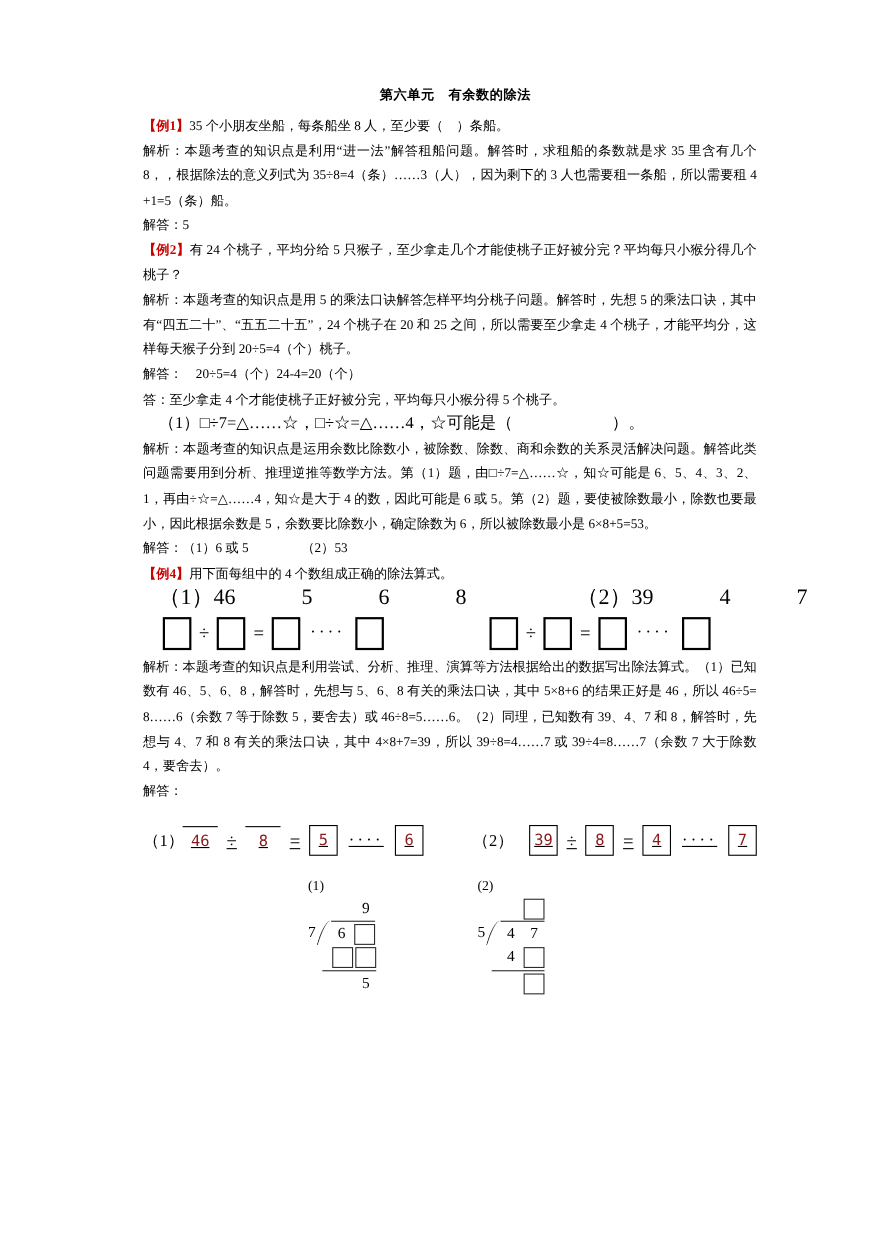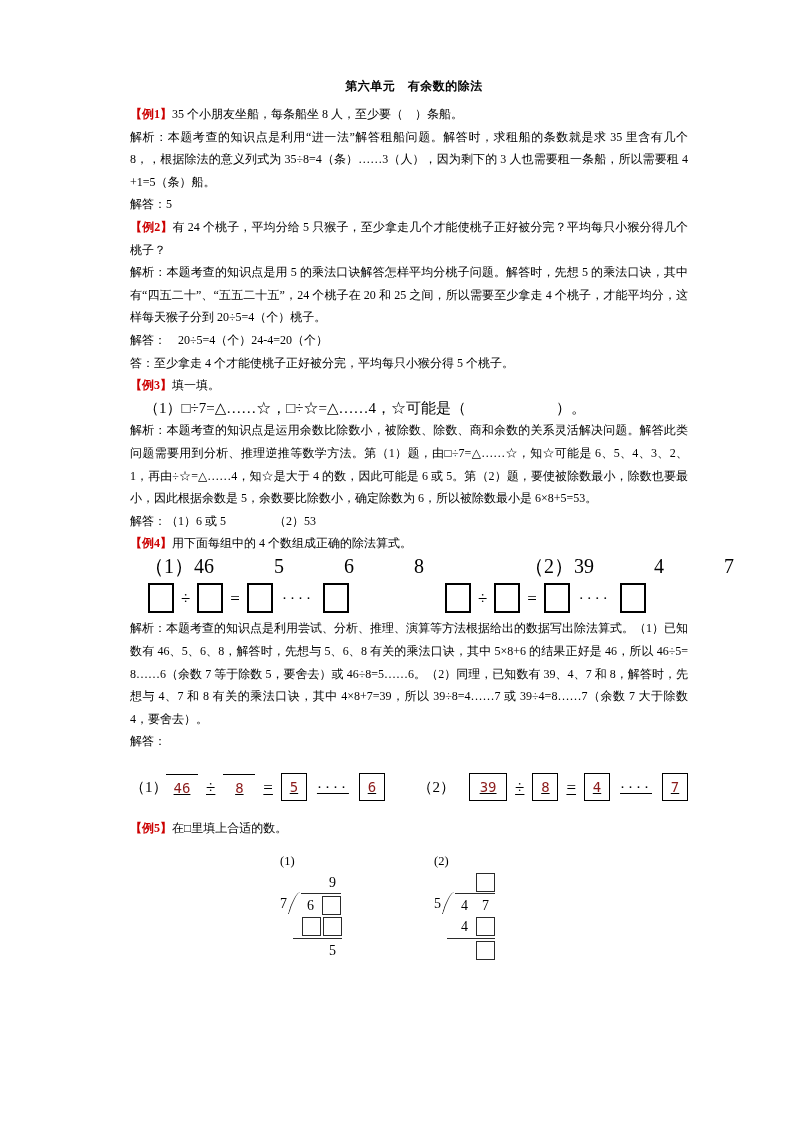--- a/index.html
+++ b/index.html
@@ -227,7 +227,6 @@
   <p class="para">解答：　20÷5=4（个）24-4=20（个）</p>
   <p class="para">答：至少拿走 4 个才能使桃子正好被分完，平均每只小猴分得 5 个桃子。</p>
 
-  <p class="para"><span class="ex-tag">【例3】</span><span>填一填。</span></p>
   <p class="sub-line">（1）□÷7=△……☆，□÷☆=△……4，☆可能是（　　　　　　）。</p>
   <p class="para">解析：本题考查的知识点是运用余数比除数小，被除数、除数、商和余数的关系灵活解决问题。解答此类问题需要用到分析、推理逆推等数学方法。第（1）题，由□÷7=△……☆，知☆可能是 6、5、4、3、2、1，再由÷☆=△……4，知☆是大于 4 的数，因此可能是 6 或 5。第（2）题，要使被除数最小，除数也要最小，因此根据余数是 5，余数要比除数小，确定除数为 6，所以被除数最小是 6×8+5=53。</p>
   <p class="para">解答：（1）6 或 5　　　　（2）53</p>

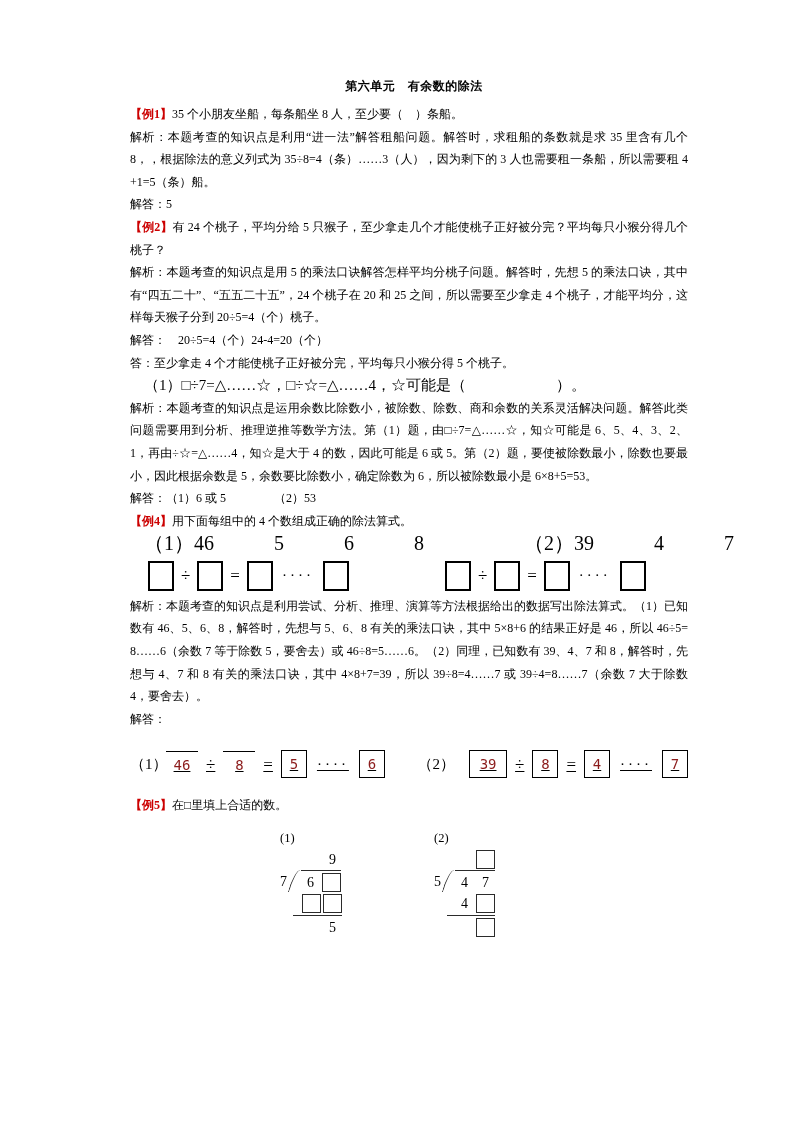--- a/index.html
+++ b/index.html
@@ -113,7 +113,7 @@
     font-size: 14px;
     font-family: "DejaVu Sans Mono", monospace;
   }
-  .rbox.wide { width: 38px; }
+  .rbox.wide { width: 26px; }
   .rline {
     min-width: 26px;
     padding: 0 3px;

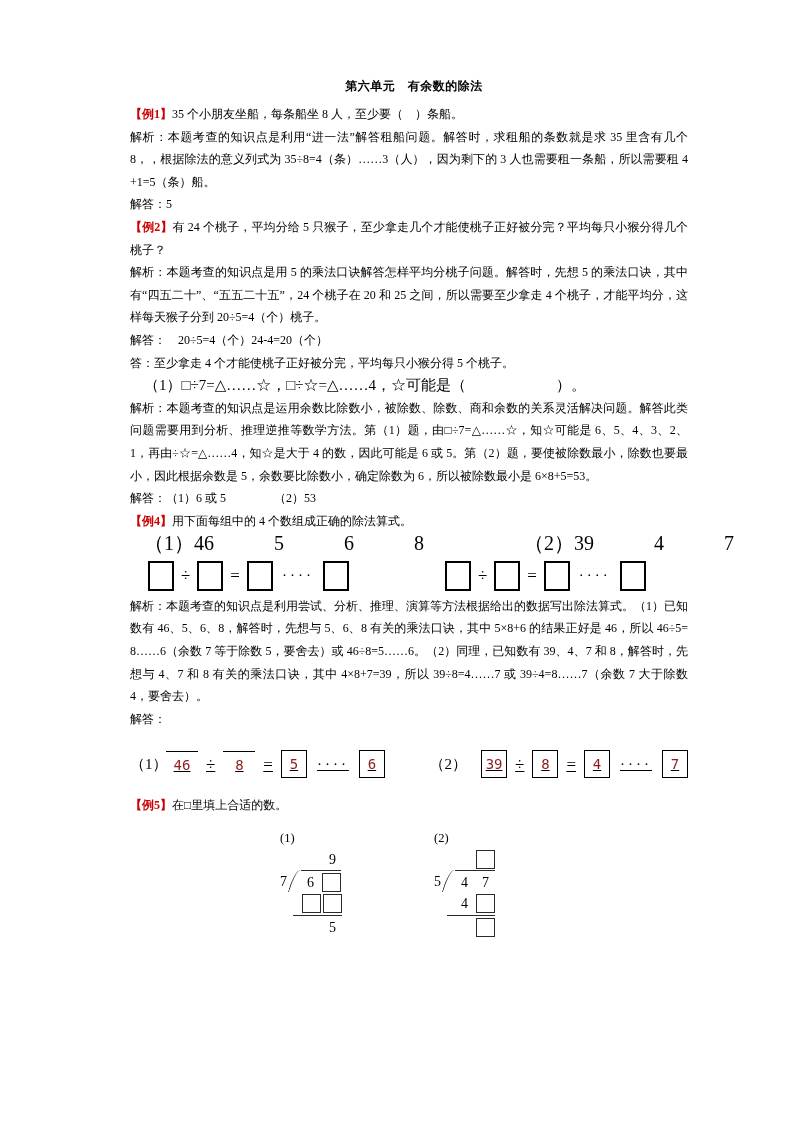--- a/index.html
+++ b/index.html
@@ -282,7 +282,6 @@
     </div>
   </div>
 
-  <p class="para"><span class="ex-tag">【例5】</span><span>在□里填上合适的数。</span></p>
 
   <div class="div-area">
 

